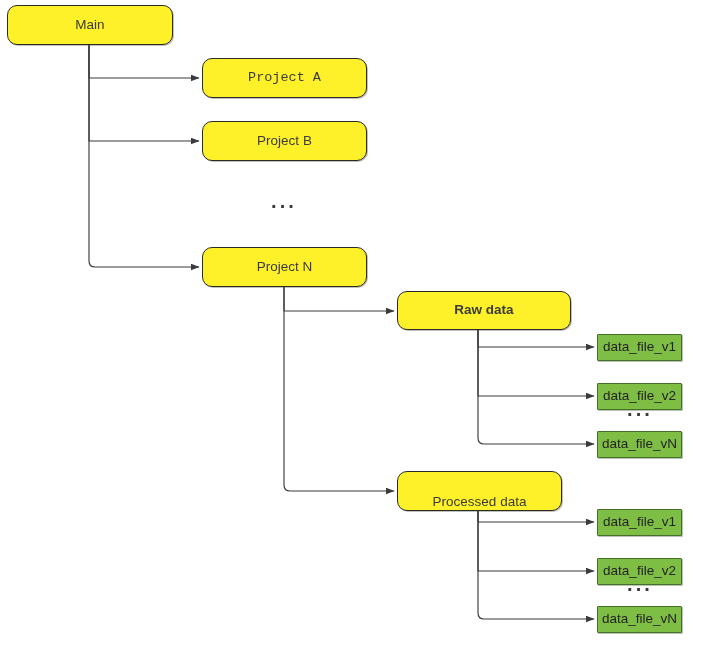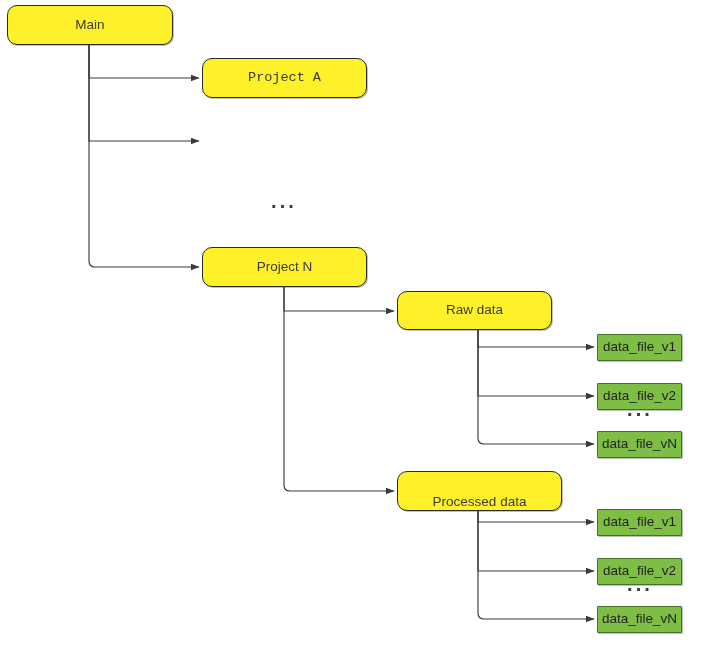--- a/index.html
+++ b/index.html
@@ -104,6 +104,9 @@
     <span>Project A</span>
   </div>
 
+  <div class="node node-yellow" style="left:202px; top:121px; width:165px; height:40px;">
+    <span>Project B</span>
+  </div>
 
   <div class="ellipsis" style="left:271px; top:196px;">···</div>
 

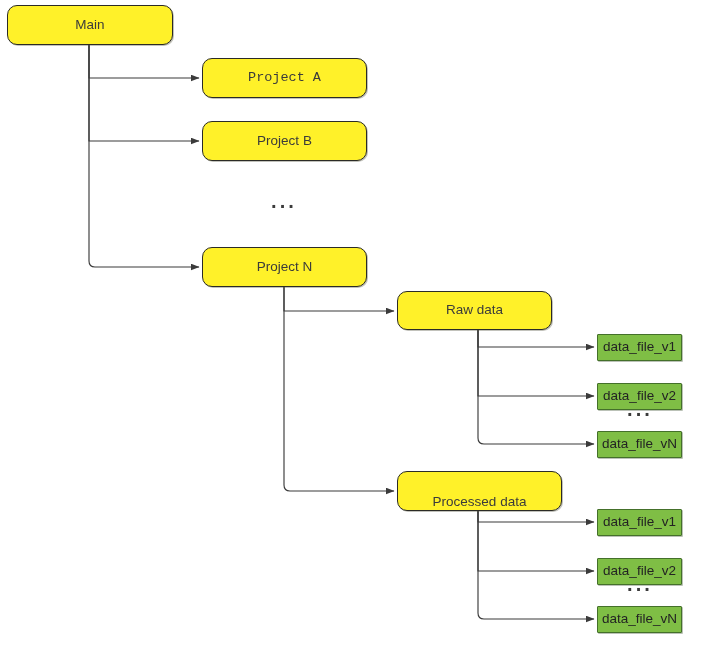--- a/index.html
+++ b/index.html
@@ -114,7 +114,7 @@
     <span>Project N</span>
   </div>
 
-  <div class="node node-yellow" style="left:397px; top:291px; width:155px; height:39px;">
+  <div class="node node-yellow" style="left:397px; top:291px; width:174px; height:39px;font-weight:bold;">
     <span>Raw data</span>
   </div>
 

